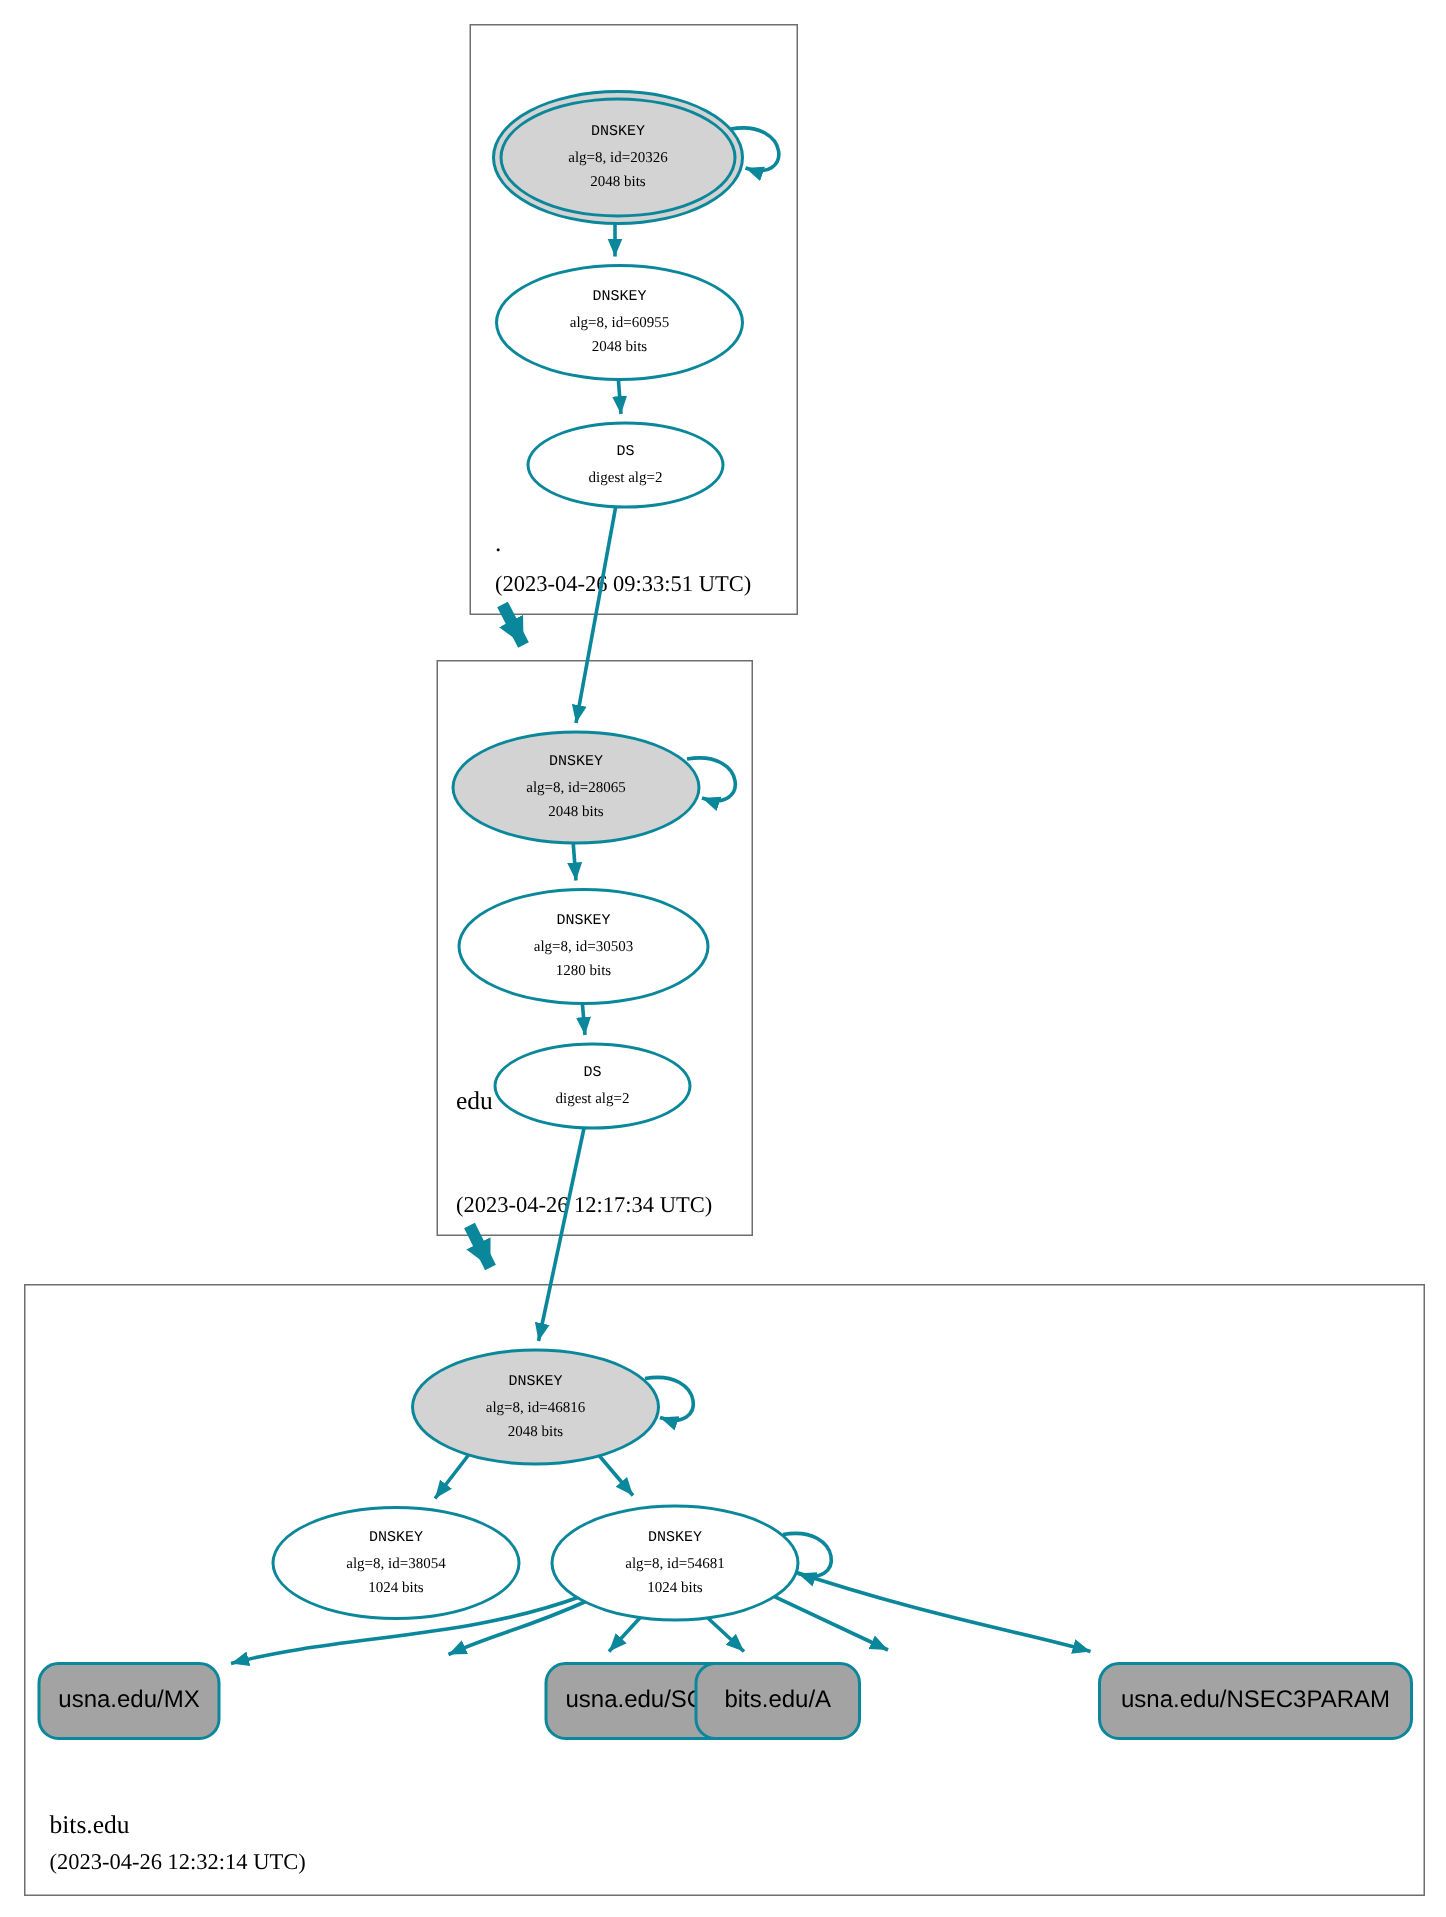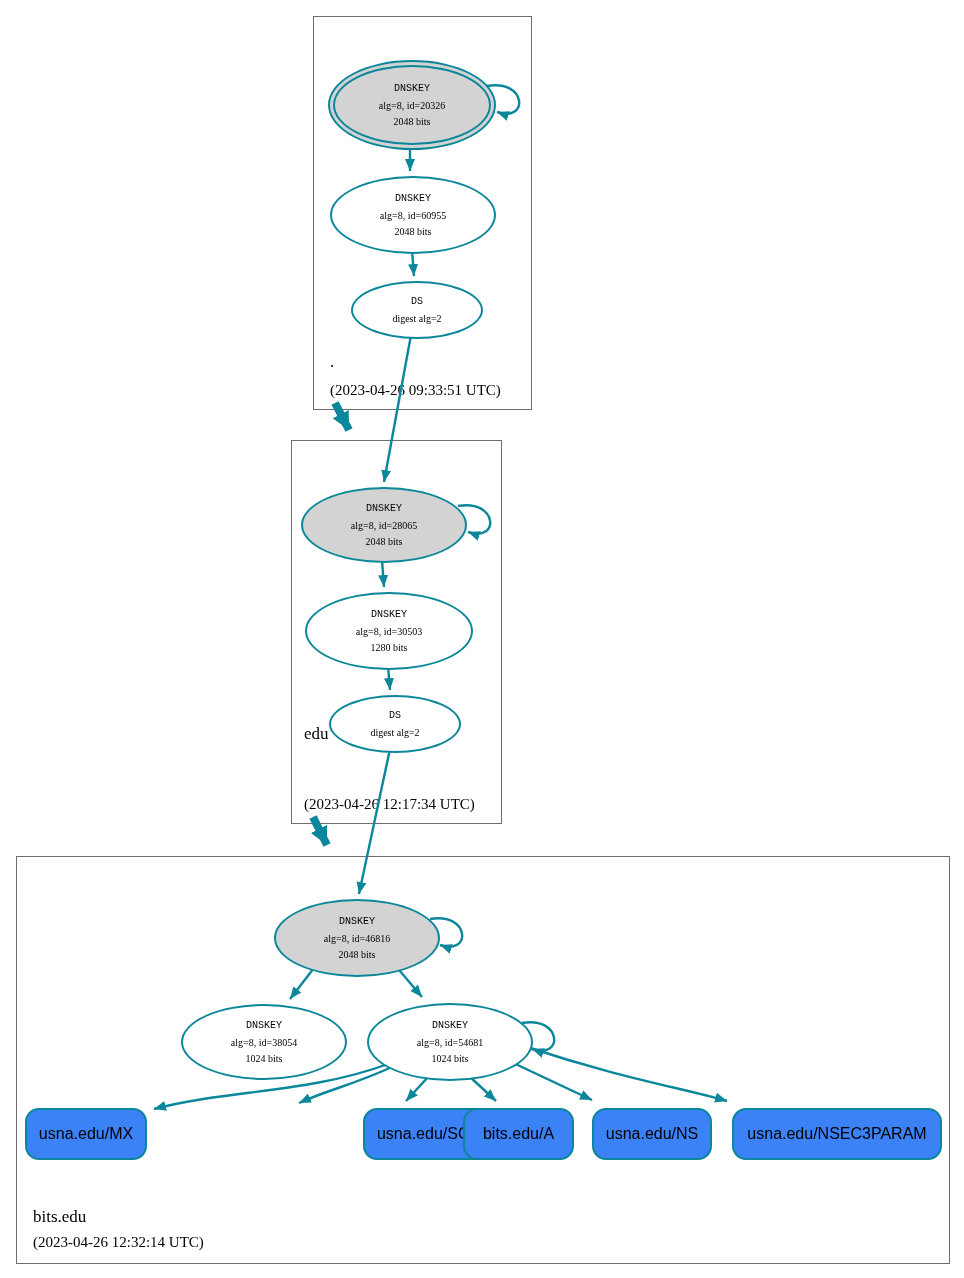--- a/index.html
+++ b/index.html
@@ -21,7 +21,7 @@
   .node .detail{font-family:"Liberation Serif",serif;font-size:10px;line-height:16px;}
 
   .rrset{position:absolute;display:flex;align-items:center;justify-content:center;
-         border:2px solid #0a879a;border-radius:14px;background:#3b82f6;
+         border:2px solid #0a879a;border-radius:14px;background:#a3a3a3;
          font-family:"Liberation Sans",sans-serif;font-size:16px;z-index:3;}
 </style>
 </head>

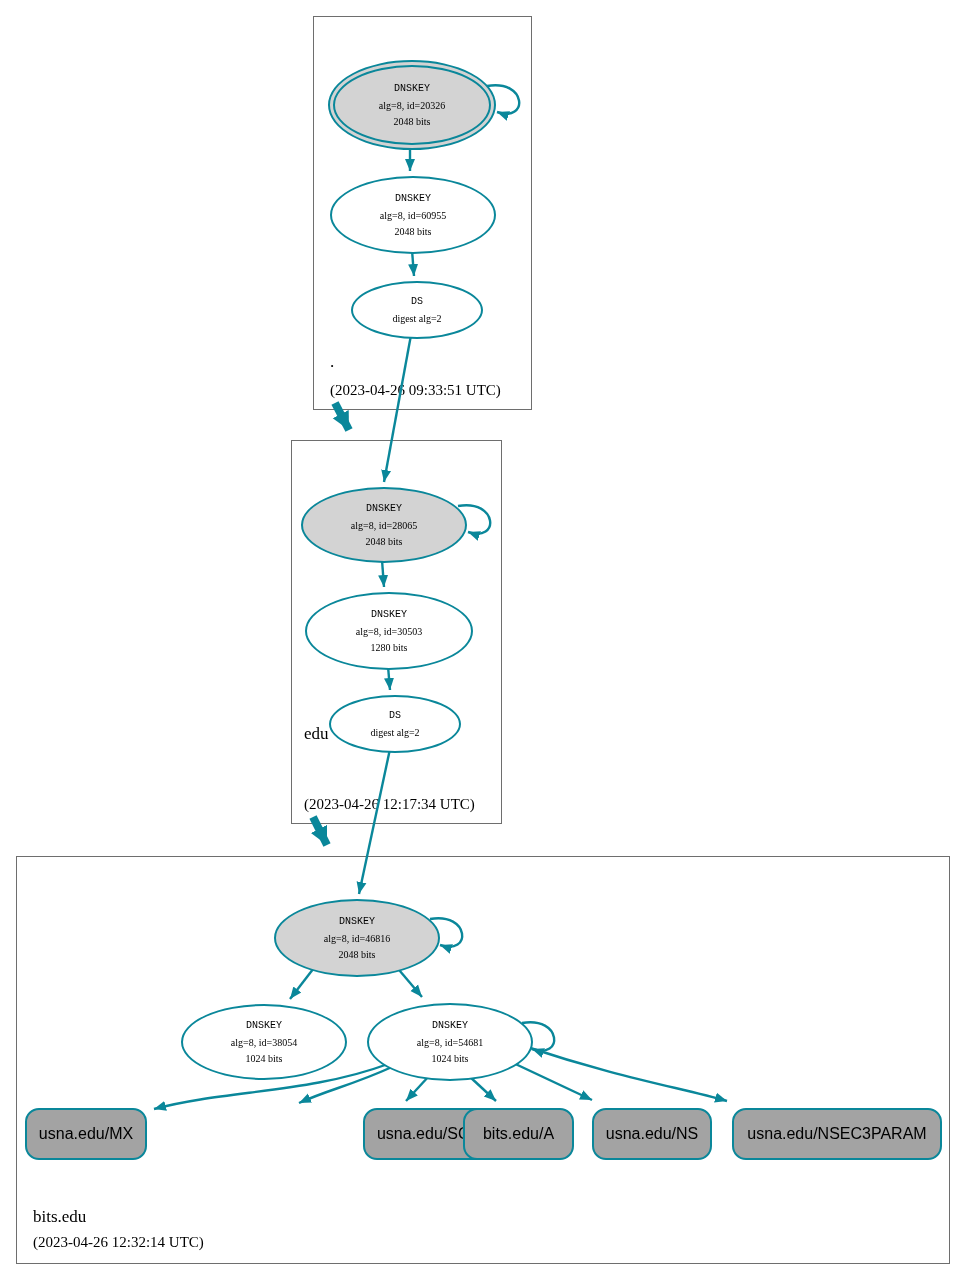--- a/index.html
+++ b/index.html
@@ -134,9 +134,6 @@
   <div class="rrset" style="left:463px;top:1108px;width:107px;height:48px;">
     <span>bits.edu/A</span>
   </div>
-  <div class="rrset" style="left:592px;top:1108px;width:116px;height:48px;">
-    <span>usna.edu/NS</span>
-  </div>
   <div class="rrset" style="left:732px;top:1108px;width:206px;height:48px;text-align:center;">
     <span>usna.edu/NSEC3PARAM</span>
   </div>

